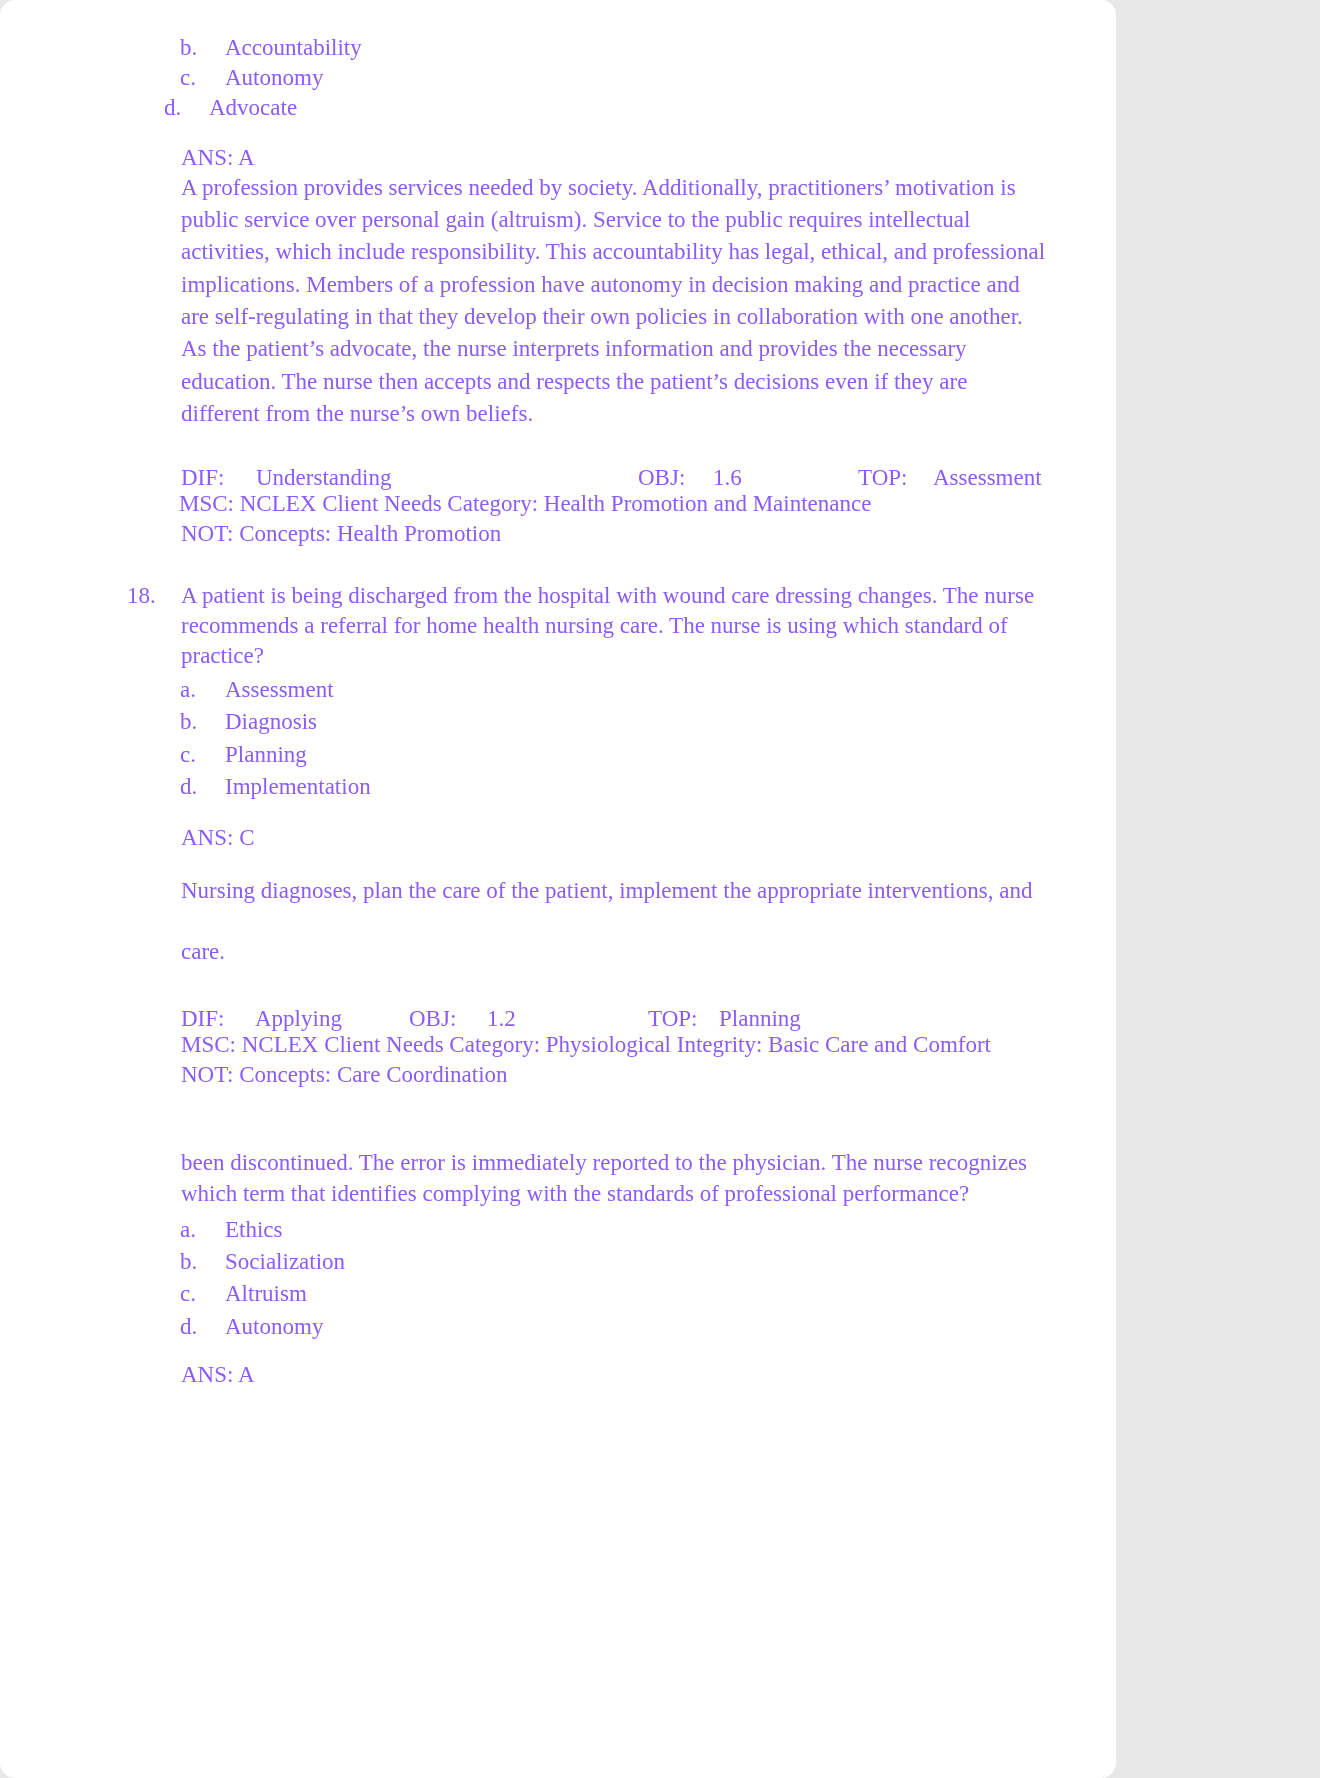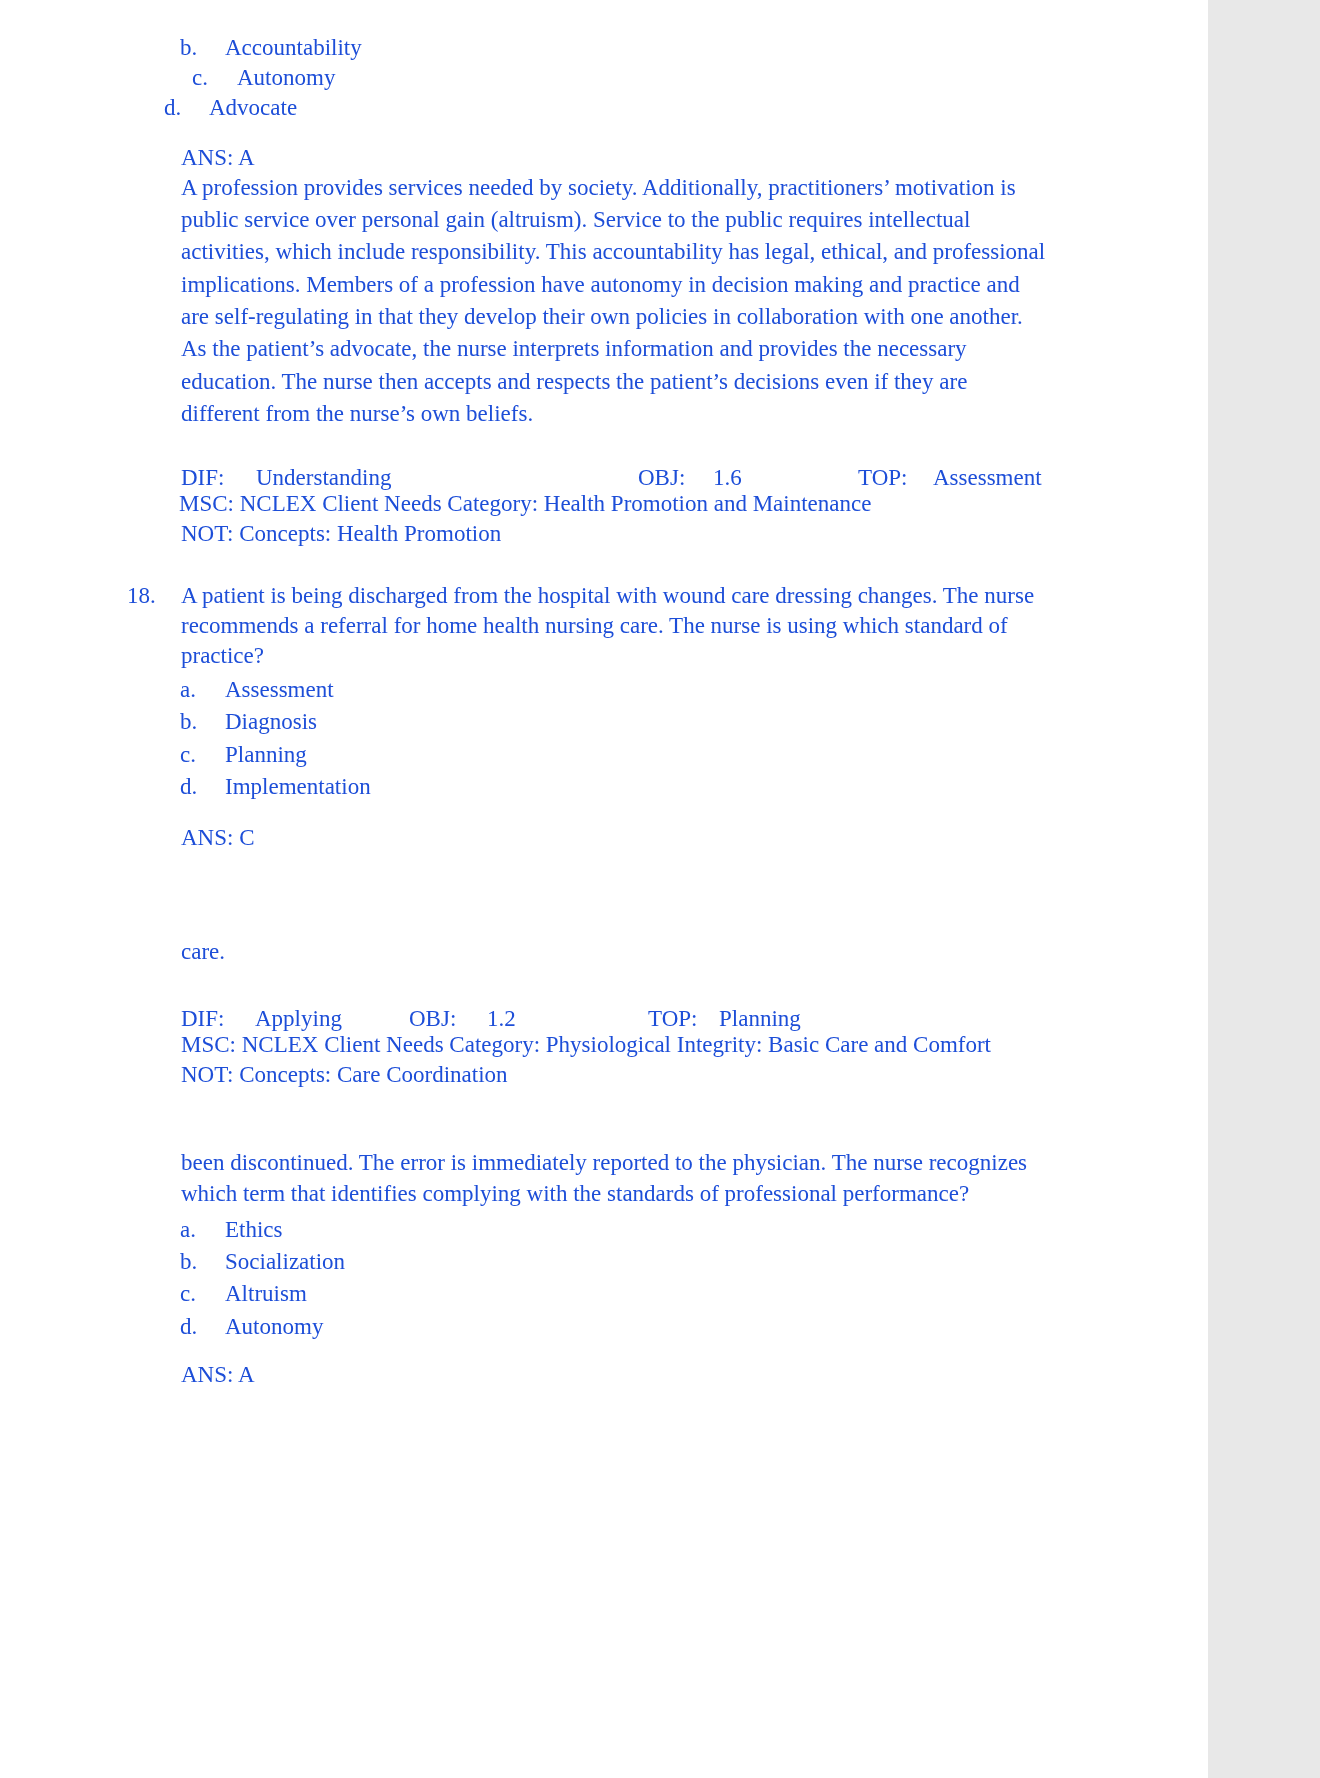--- a/index.html
+++ b/index.html
@@ -5,12 +5,13 @@
   html,body{margin:0;padding:0;background:#e8e8e8;}
   #page{
     position:relative;
-    width:1208px;height:1778px;
+    width:1116px;height:1778px;
     background:#ffffff;
     font-family:"Liberation Serif","DejaVu Serif",serif;
     font-size:23px;
-    color:#1d4ed8;
+    color:#8b5cf6;
     overflow:hidden;
+    border-radius:15px;
   }
   .ln{position:absolute;white-space:nowrap;height:30px;line-height:30px;}
   .qn{display:inline-block;width:54px;}

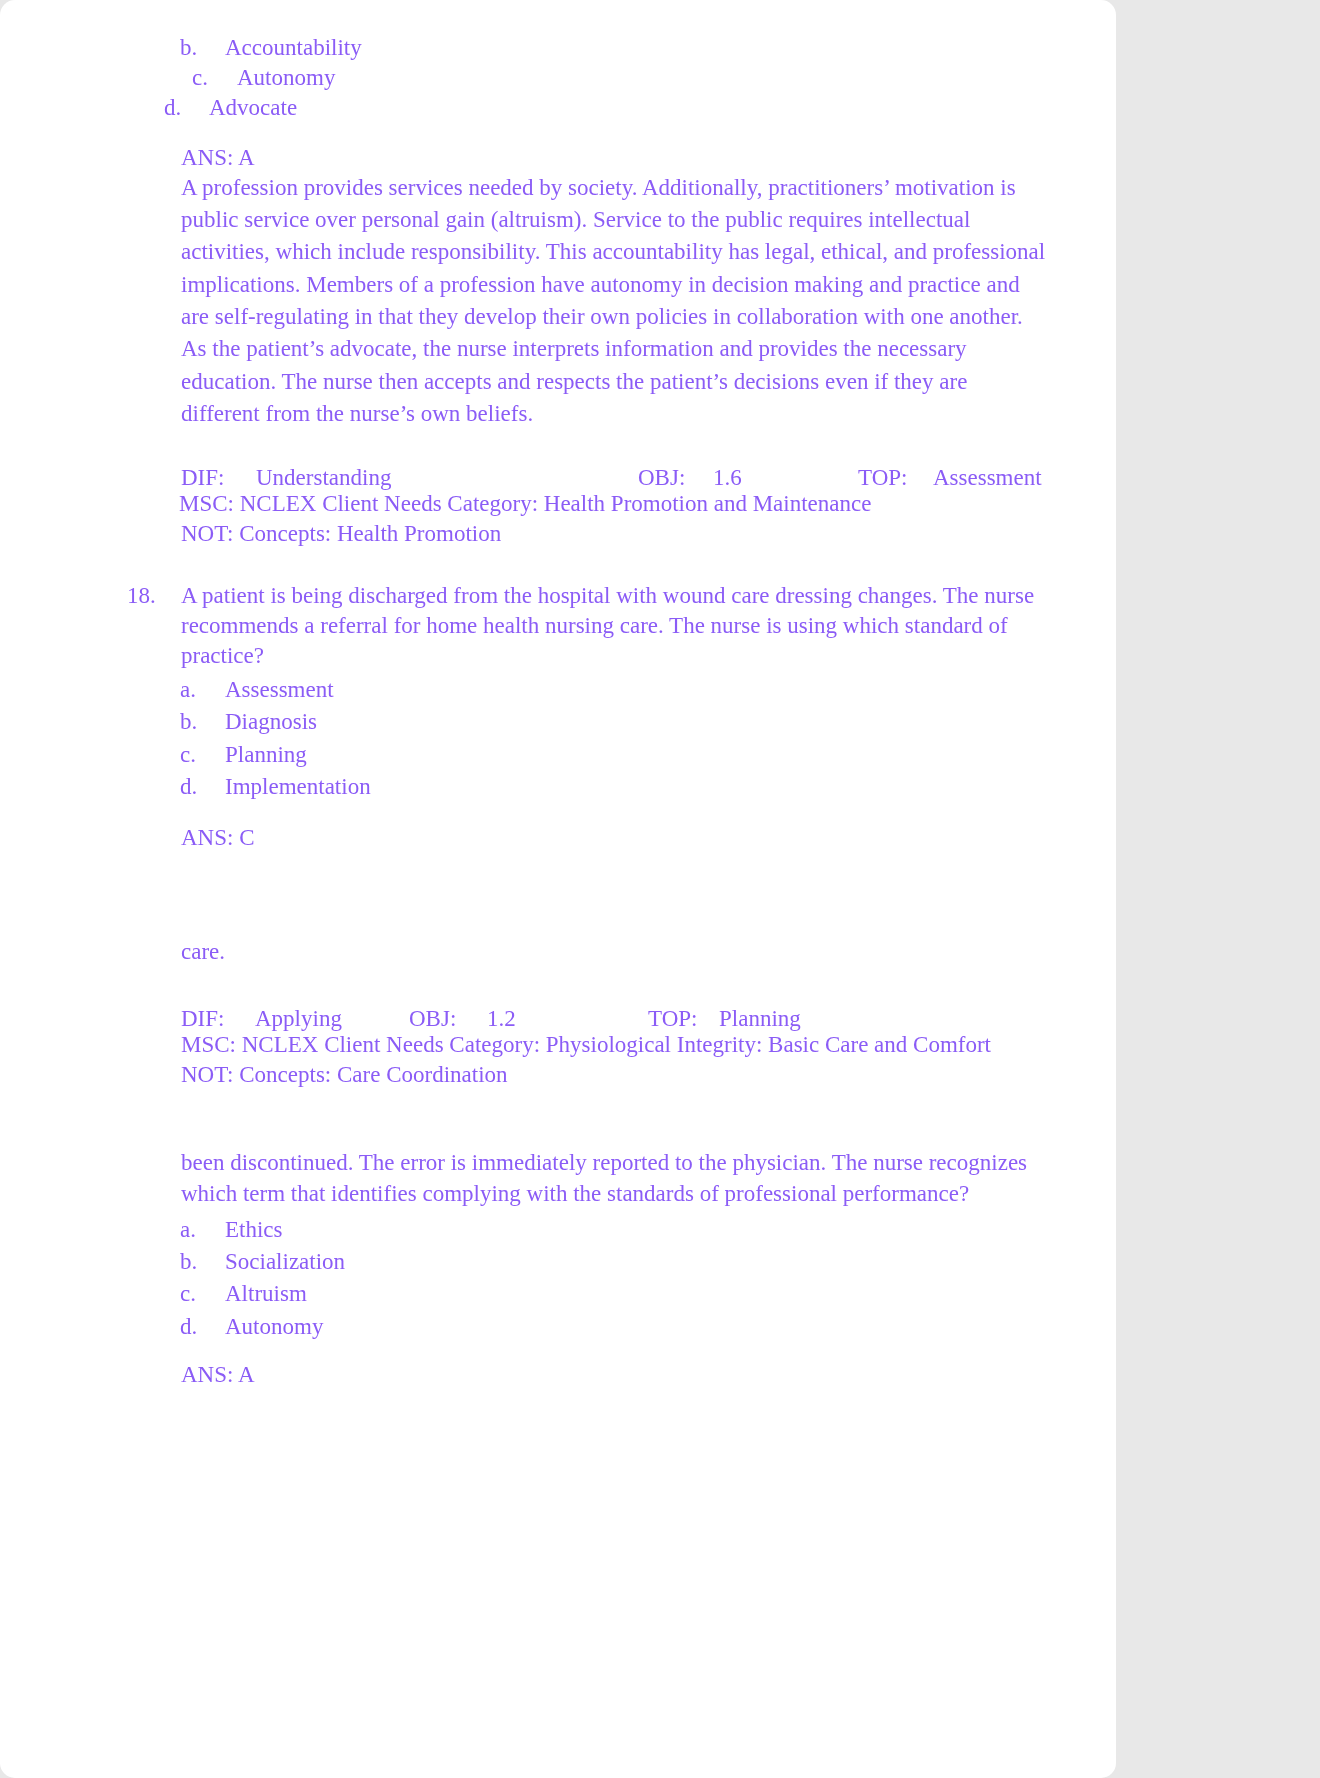--- a/index.html
+++ b/index.html
@@ -26,7 +26,7 @@
   <div class="ln" style="left:180px;top:33px">
     <span class="cl">b.</span><span>Accountability</span>
   </div>
-  <div class="ln" style="left:192px;top:63px">
+  <div class="ln" style="left:180px;top:63px">
     <span class="cl">c.</span><span>Autonomy</span>
   </div>
   <div class="ln" style="left:164px;top:93px">

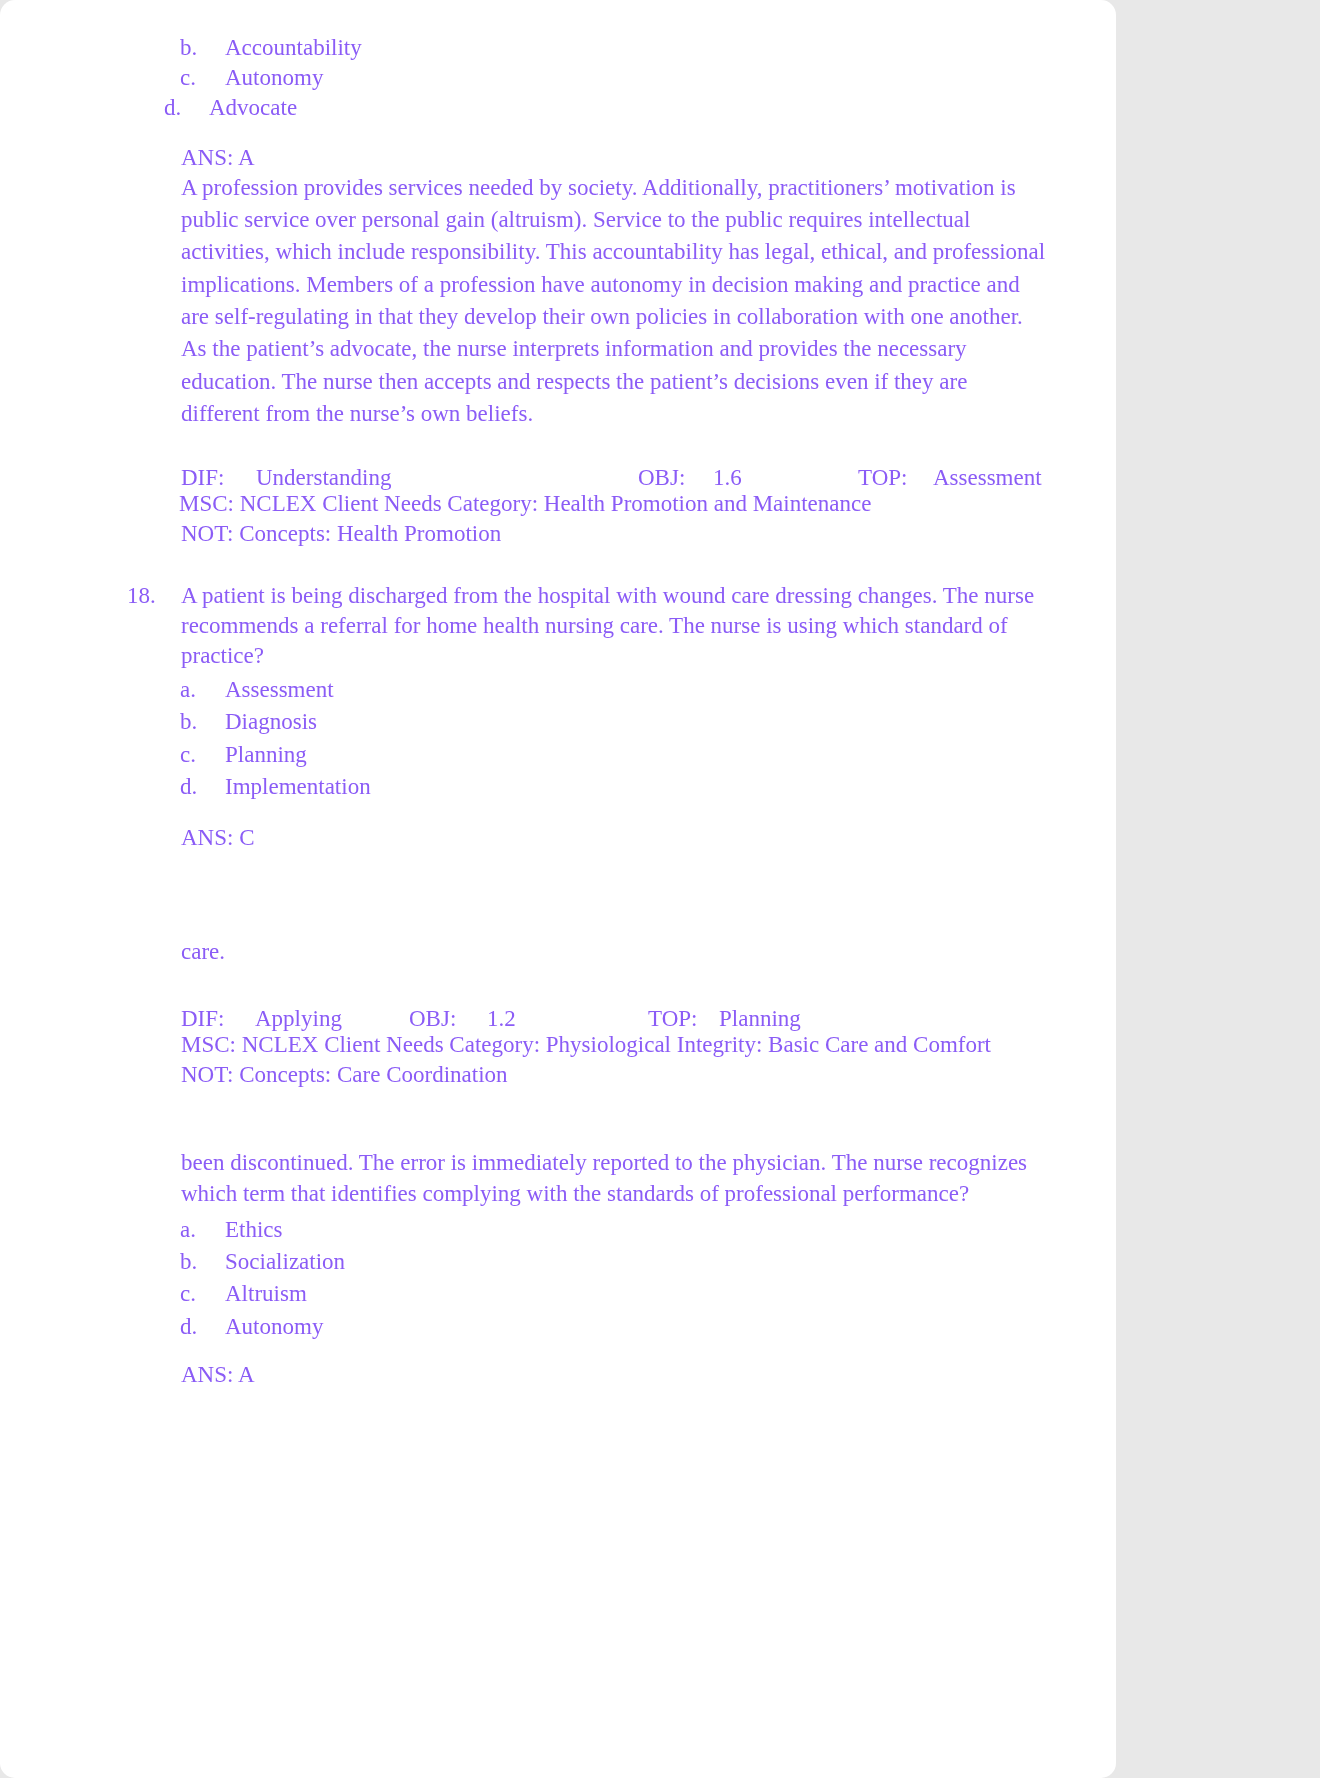--- a/index.html
+++ b/index.html
@@ -74,6 +74,7 @@
   </div>
 
   <div class="ln" style="left:181px;top:823px">ANS: C</div>
+  <div class="ln" style="left:181px;top:876px">Nursing diagnoses, plan the care of the patient, implement the appropriate interventions, and</div>
   <div class="ln" style="left:181px;top:937px">care.</div>
 
   <div class="ln" style="left:181px;top:1000px;width:1000px">

